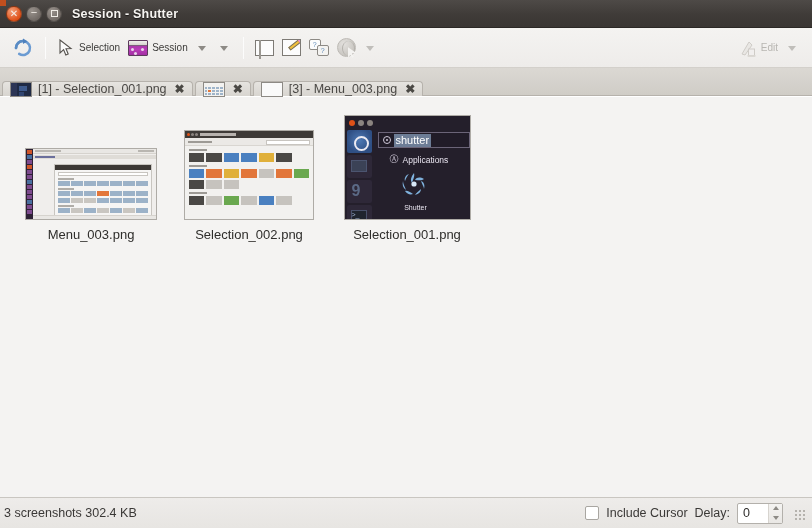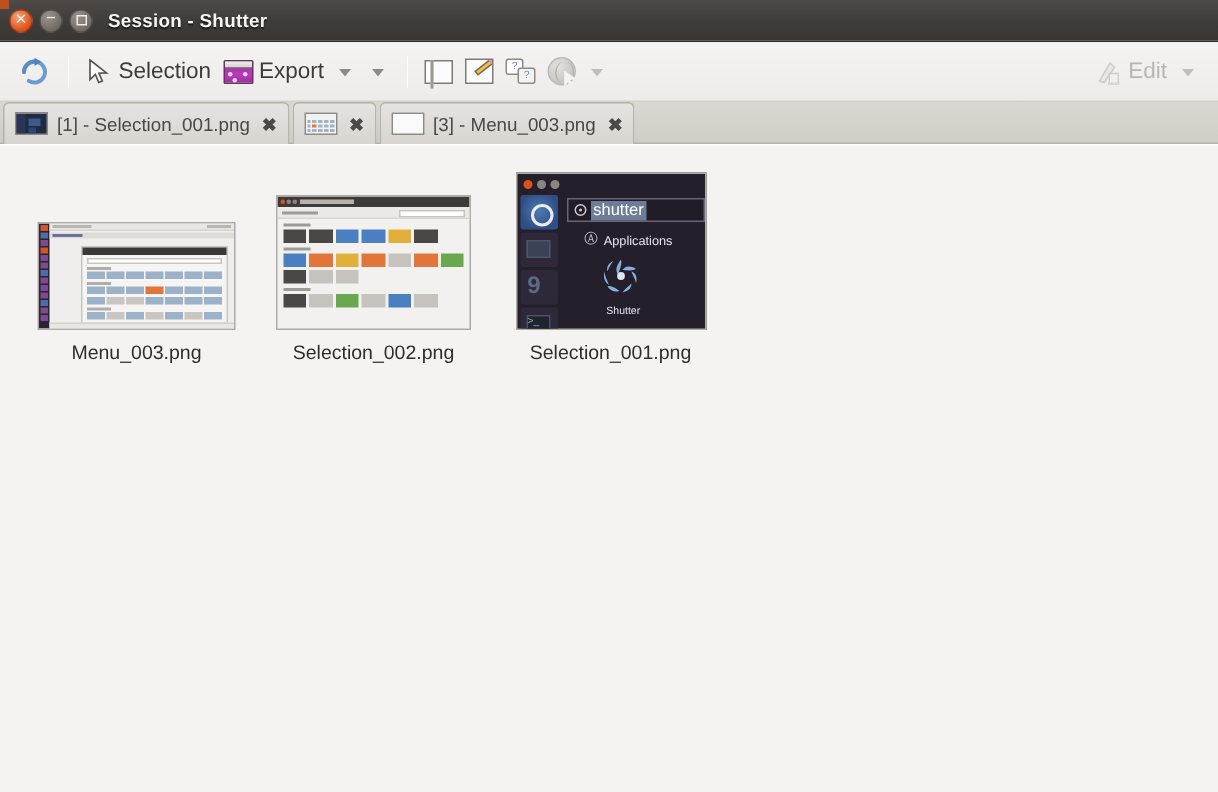--- a/index.html
+++ b/index.html
@@ -80,7 +80,7 @@
     border-radius: 3px;
     cursor: default;
   }
-  .tb-label { font-size: 15px; color: #3c3b39; white-space: nowrap; }
+  .tb-label { font-size: 10px; color: #3c3b39; white-space: nowrap; }
   .tb-label.disabled { color: #b8b6b2; }
   .tb-sep {
     width: 1px; height: 22px;

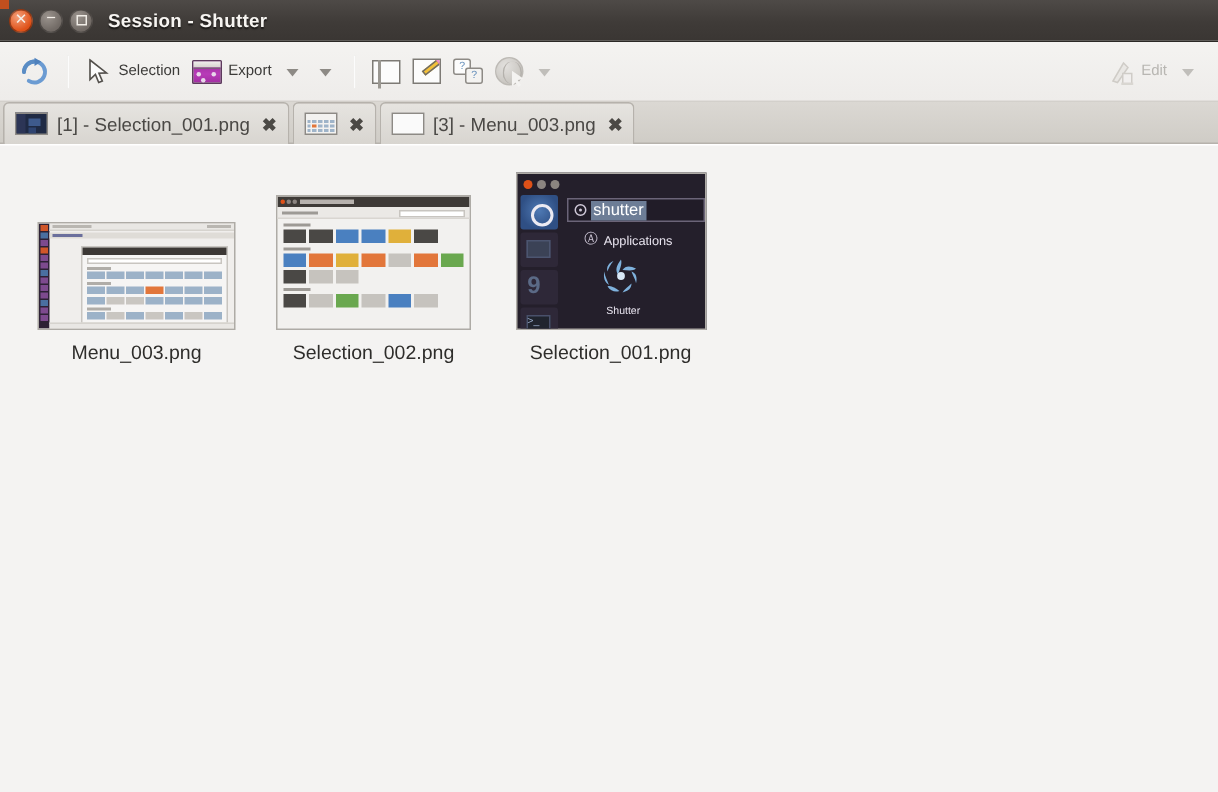--- a/index.html
+++ b/index.html
@@ -529,7 +529,7 @@
 
     <div class="tb-item">
       <span class="ico ico-desktop"></span>
-      <span class="tb-label">Export</span>
+      <span class="tb-label">Session</span>
     </div>
     <div class="caret"></div>
 

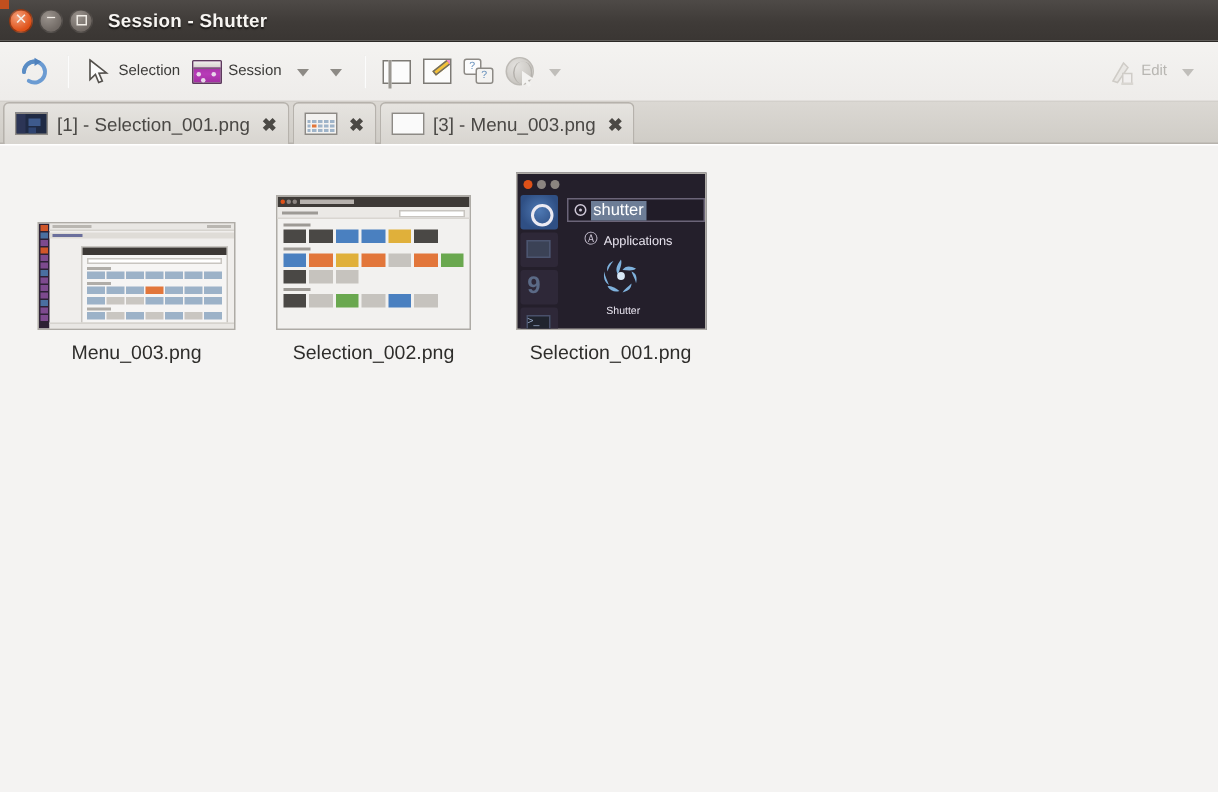--- a/index.html
+++ b/index.html
@@ -201,7 +201,7 @@
     background:#b6b2ac;
   }
   .tab {
-    height: 28px;
+    height: 15px;
     display: flex; align-items: center; gap: 6px;
     padding: 0 7px;
     background: linear-gradient(to bottom,#e6e4e0,#d8d5d0);

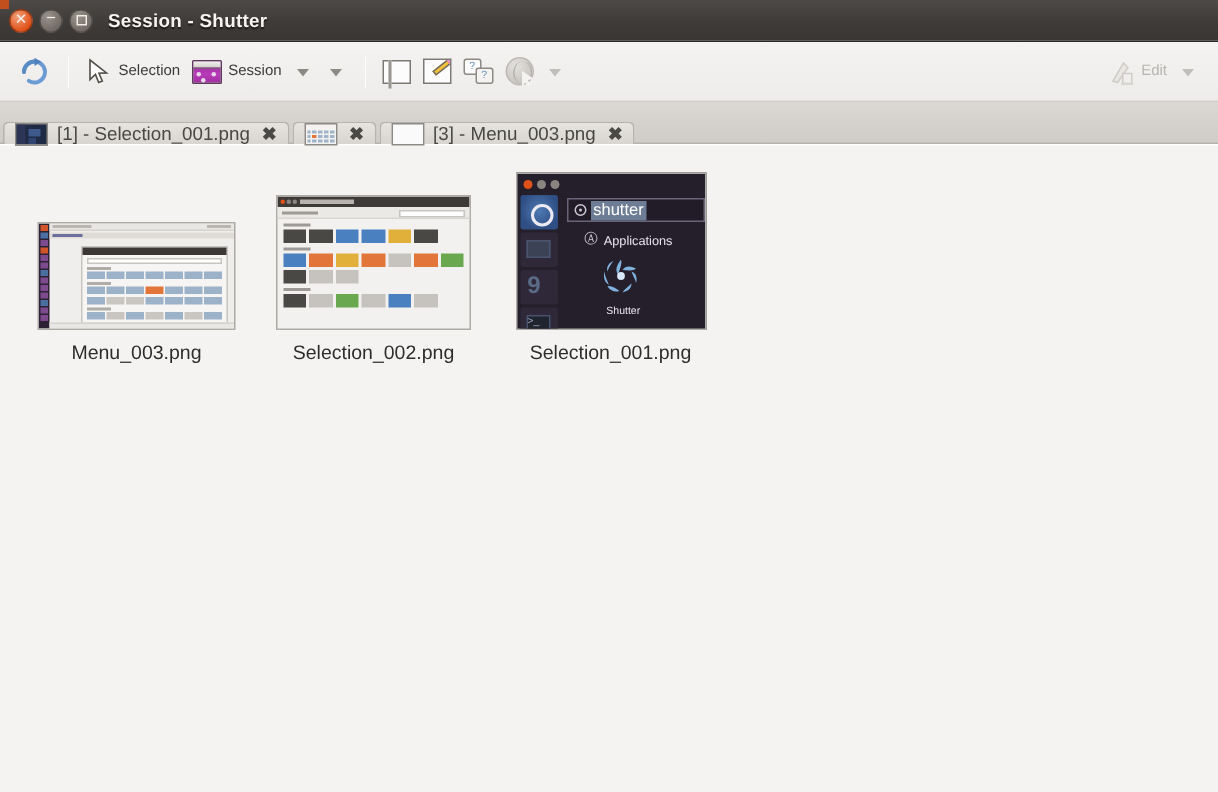--- a/index.html
+++ b/index.html
@@ -796,6 +796,22 @@
     </div>
   </div>
 
+  <div class="statusbar">
+    <div class="sb-left">3 screenshots  302.4 KB</div>
+    <div class="sb-right">
+      <span class="chk"></span>
+      <span class="sb-lbl">Include Cursor</span>
+      <span class="sb-lbl">Delay:</span>
+      <span class="spin">
+        <span class="val">0</span>
+        <span class="btns">
+          <i class="up"></i>
+          <i class="dn"></i>
+        </span>
+      </span>
+      <span class="grip"></span>
+    </div>
+  </div>
 
 </div>
 

